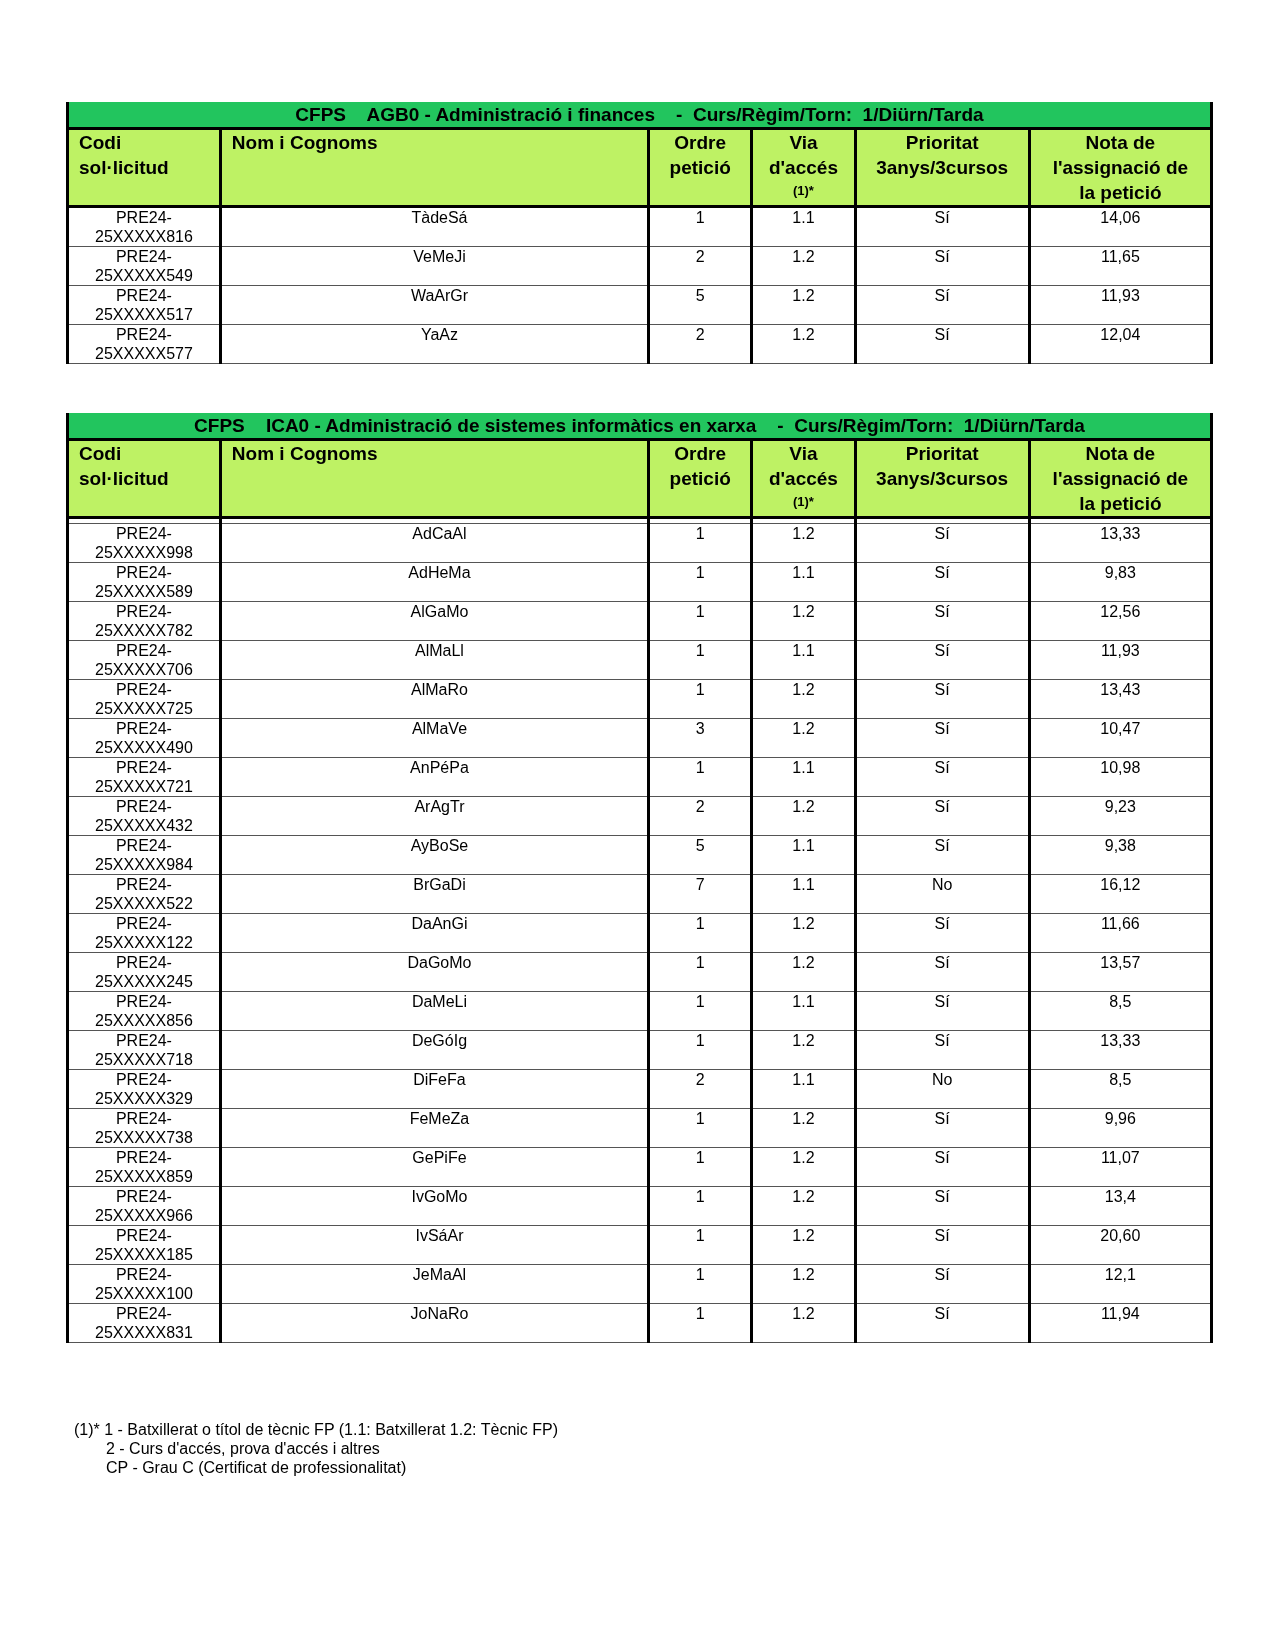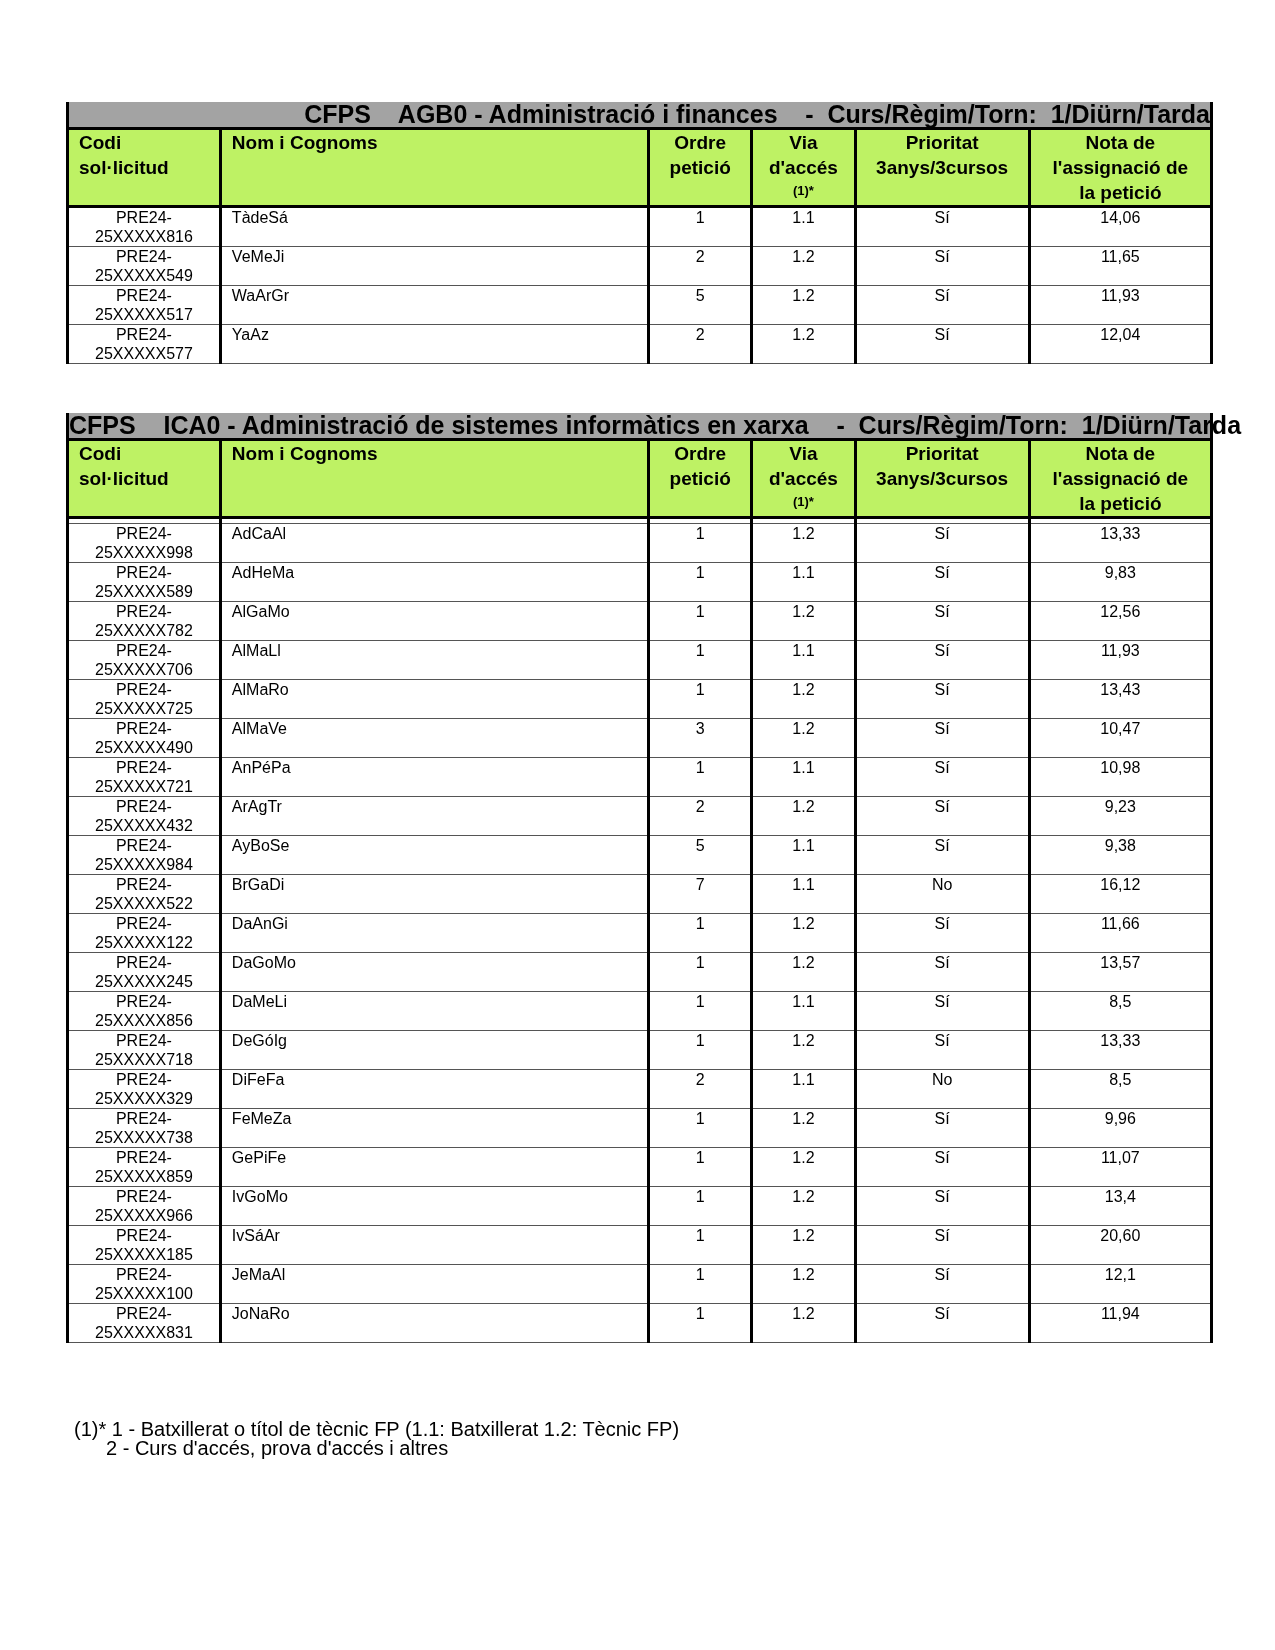--- a/index.html
+++ b/index.html
@@ -13,8 +13,8 @@
     }
     .tbl td, .tbl th { padding: 0; vertical-align: top; }
     .title-row td {
-      background: #a3a3a3; font-weight: bold; font-size: 25px;
-      text-align: right; height: 25px; line-height: 25px;
+      background: #22c55e; font-weight: bold; font-size: 19px;
+      text-align: center; height: 25px; line-height: 25px;
       border-left: 3px solid #000; border-right: 3px solid #000;
       border-bottom: 3px solid #000; white-space: pre;
     }

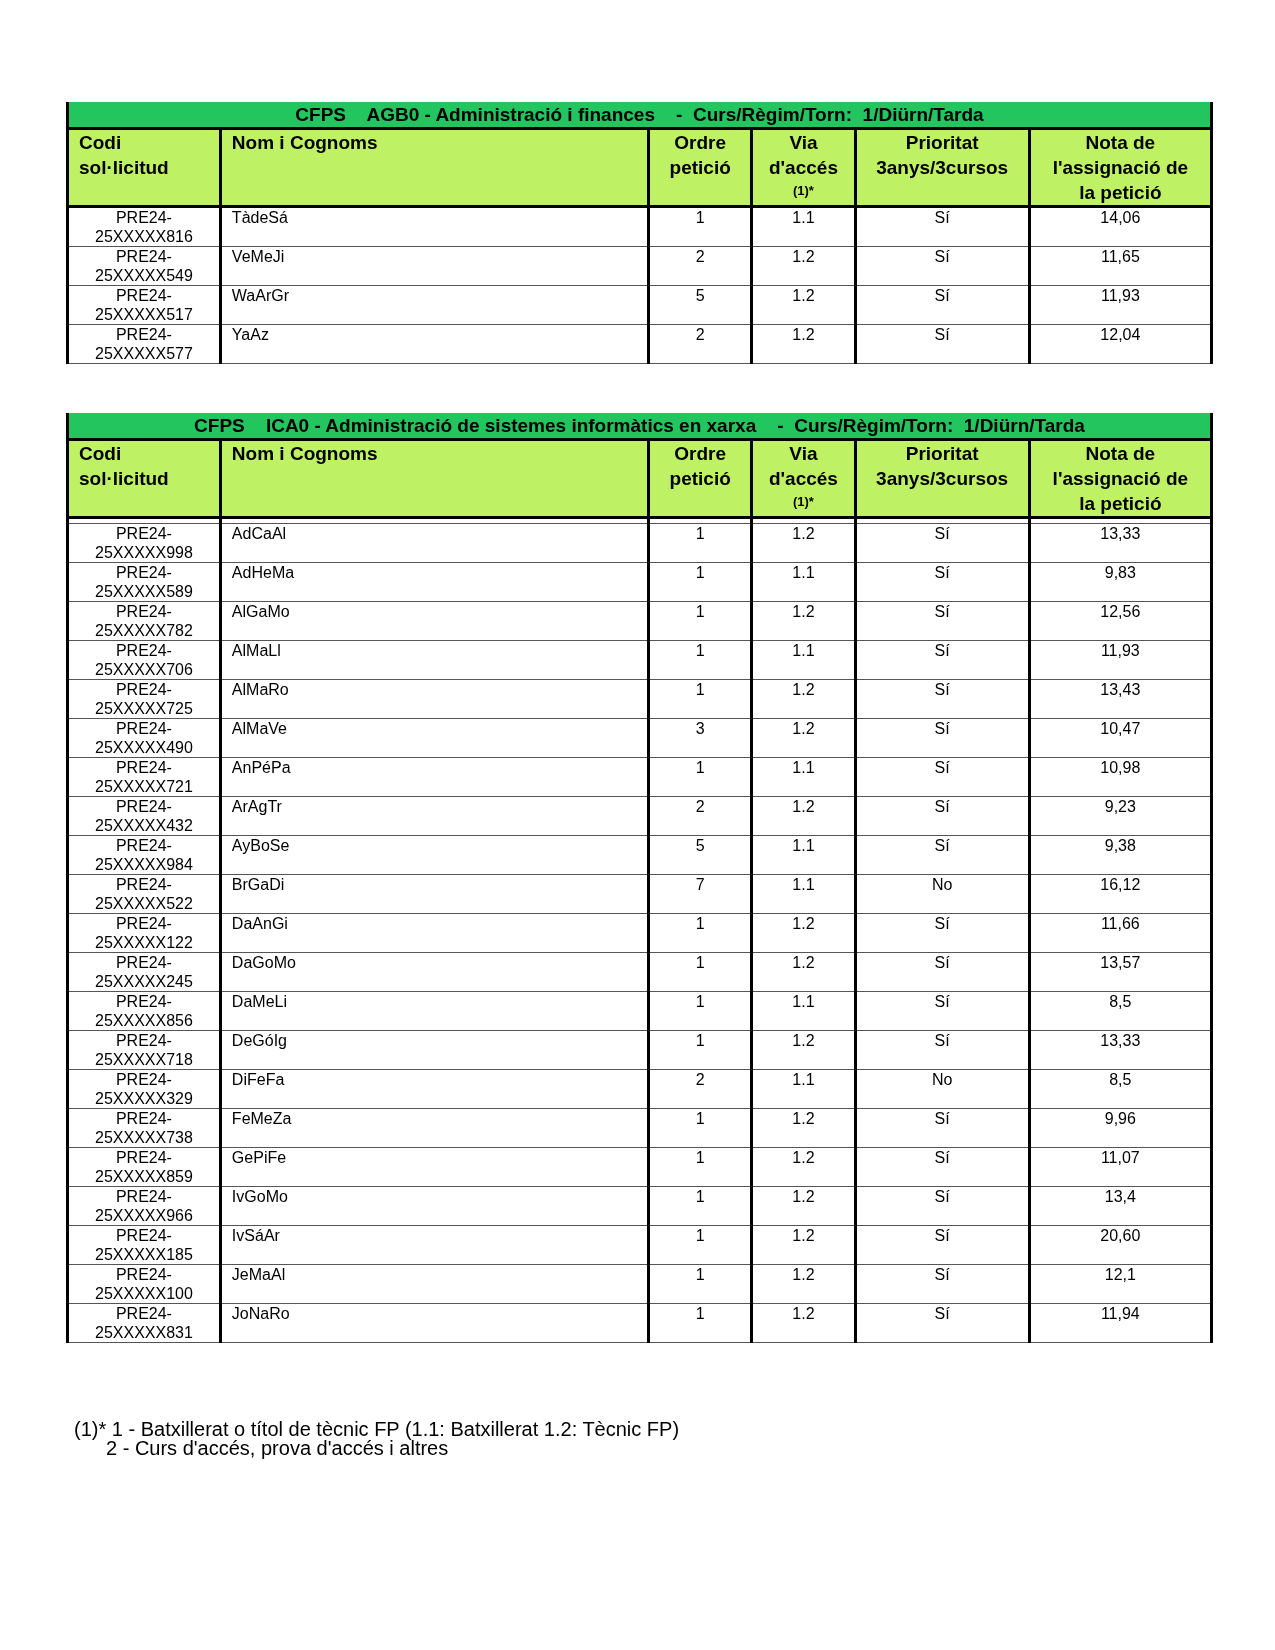--- a/index.html
+++ b/index.html
@@ -32,7 +32,7 @@
       border-left: 3px solid #000; border-right: 3px solid #000;
     }
     .row td.code { text-align: center; }
-    .row td.name { text-align: left; padding-left: 10px; }
+    .row td.name { text-align: center; padding-left: 10px; }
     .row td.c { text-align: center; }
     .spacer-row td {
       height: 4px; border-left: 3px solid #000; border-right: 3px solid #000;

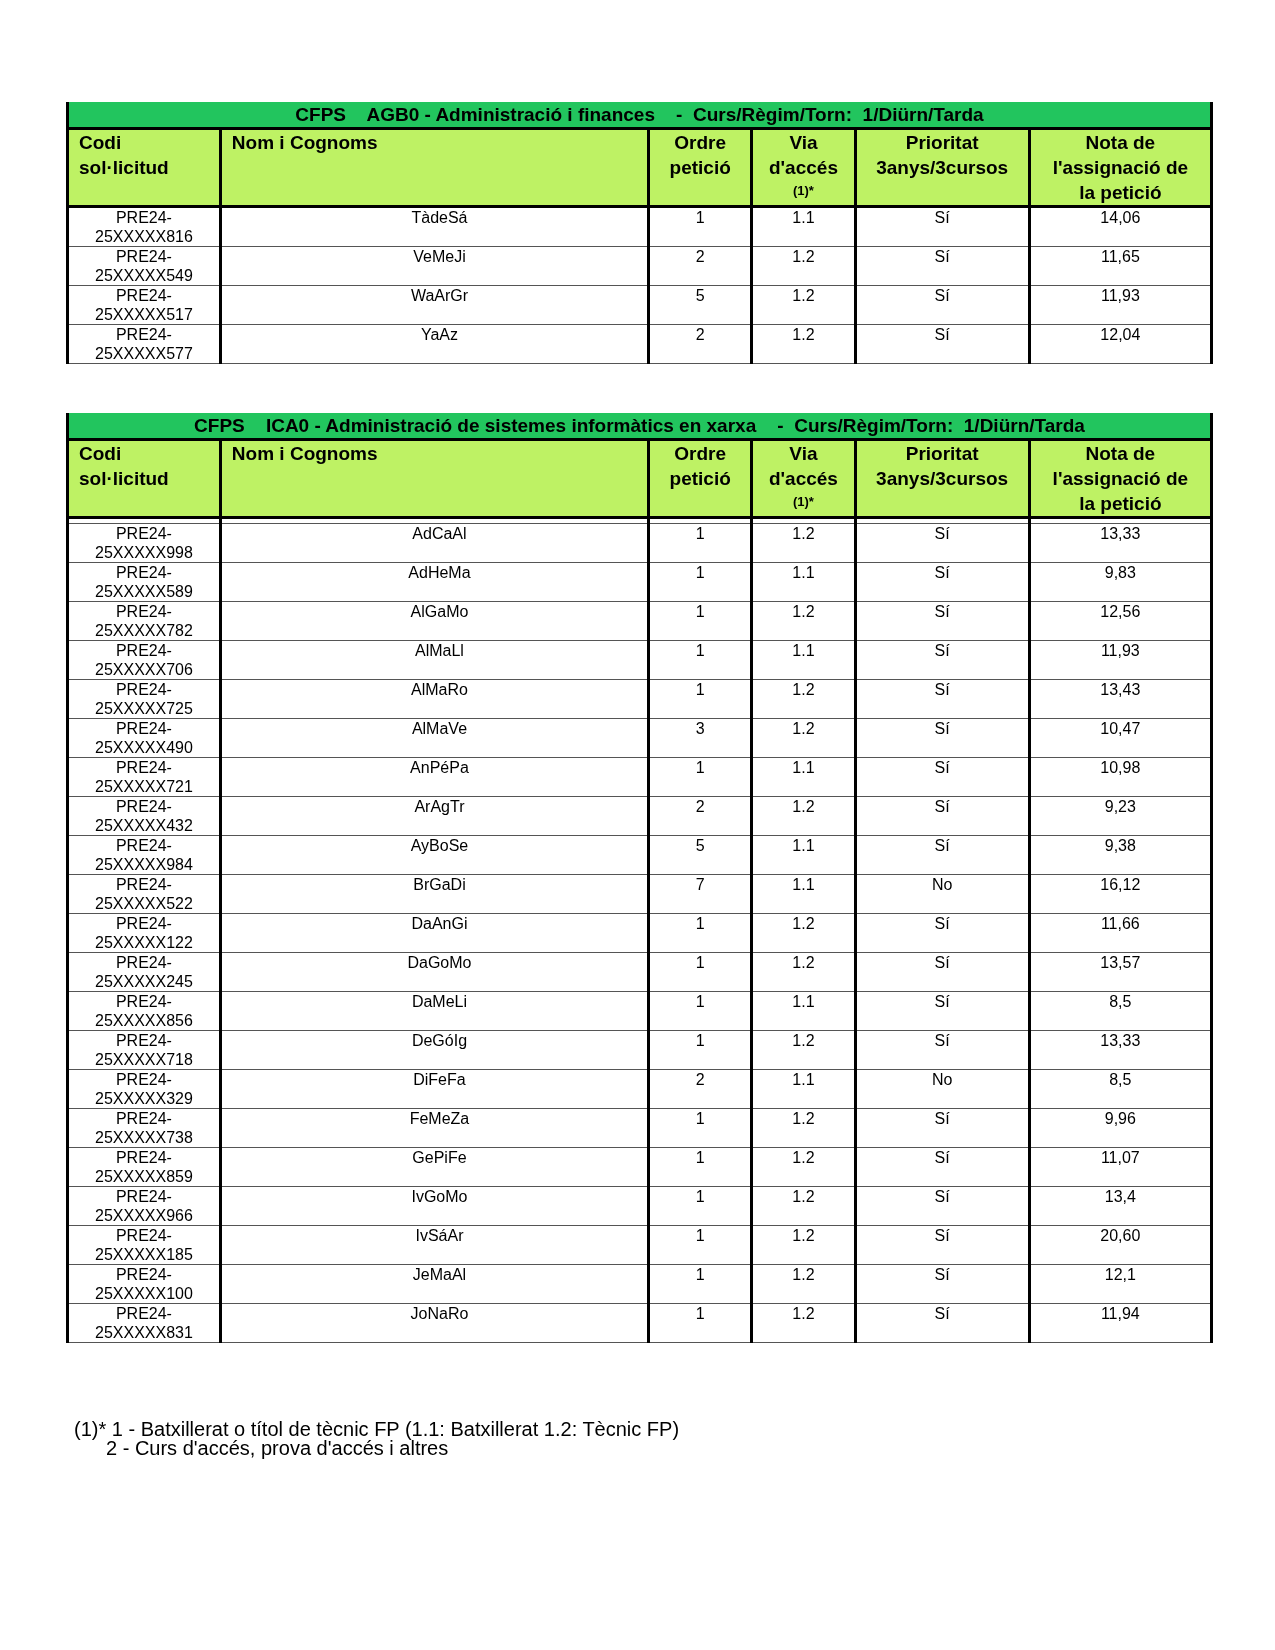--- a/index.html
+++ b/index.html
@@ -40,7 +40,7 @@
     }
     .footnote {
       position: absolute; left: 74px; top: 1420px;
-      font-size: 20px; line-height: 19px;
+      font-size: 16px; line-height: 19px;
     }
     .footnote .line { white-space: pre; }
     .footnote .indent { padding-left: 32px; }

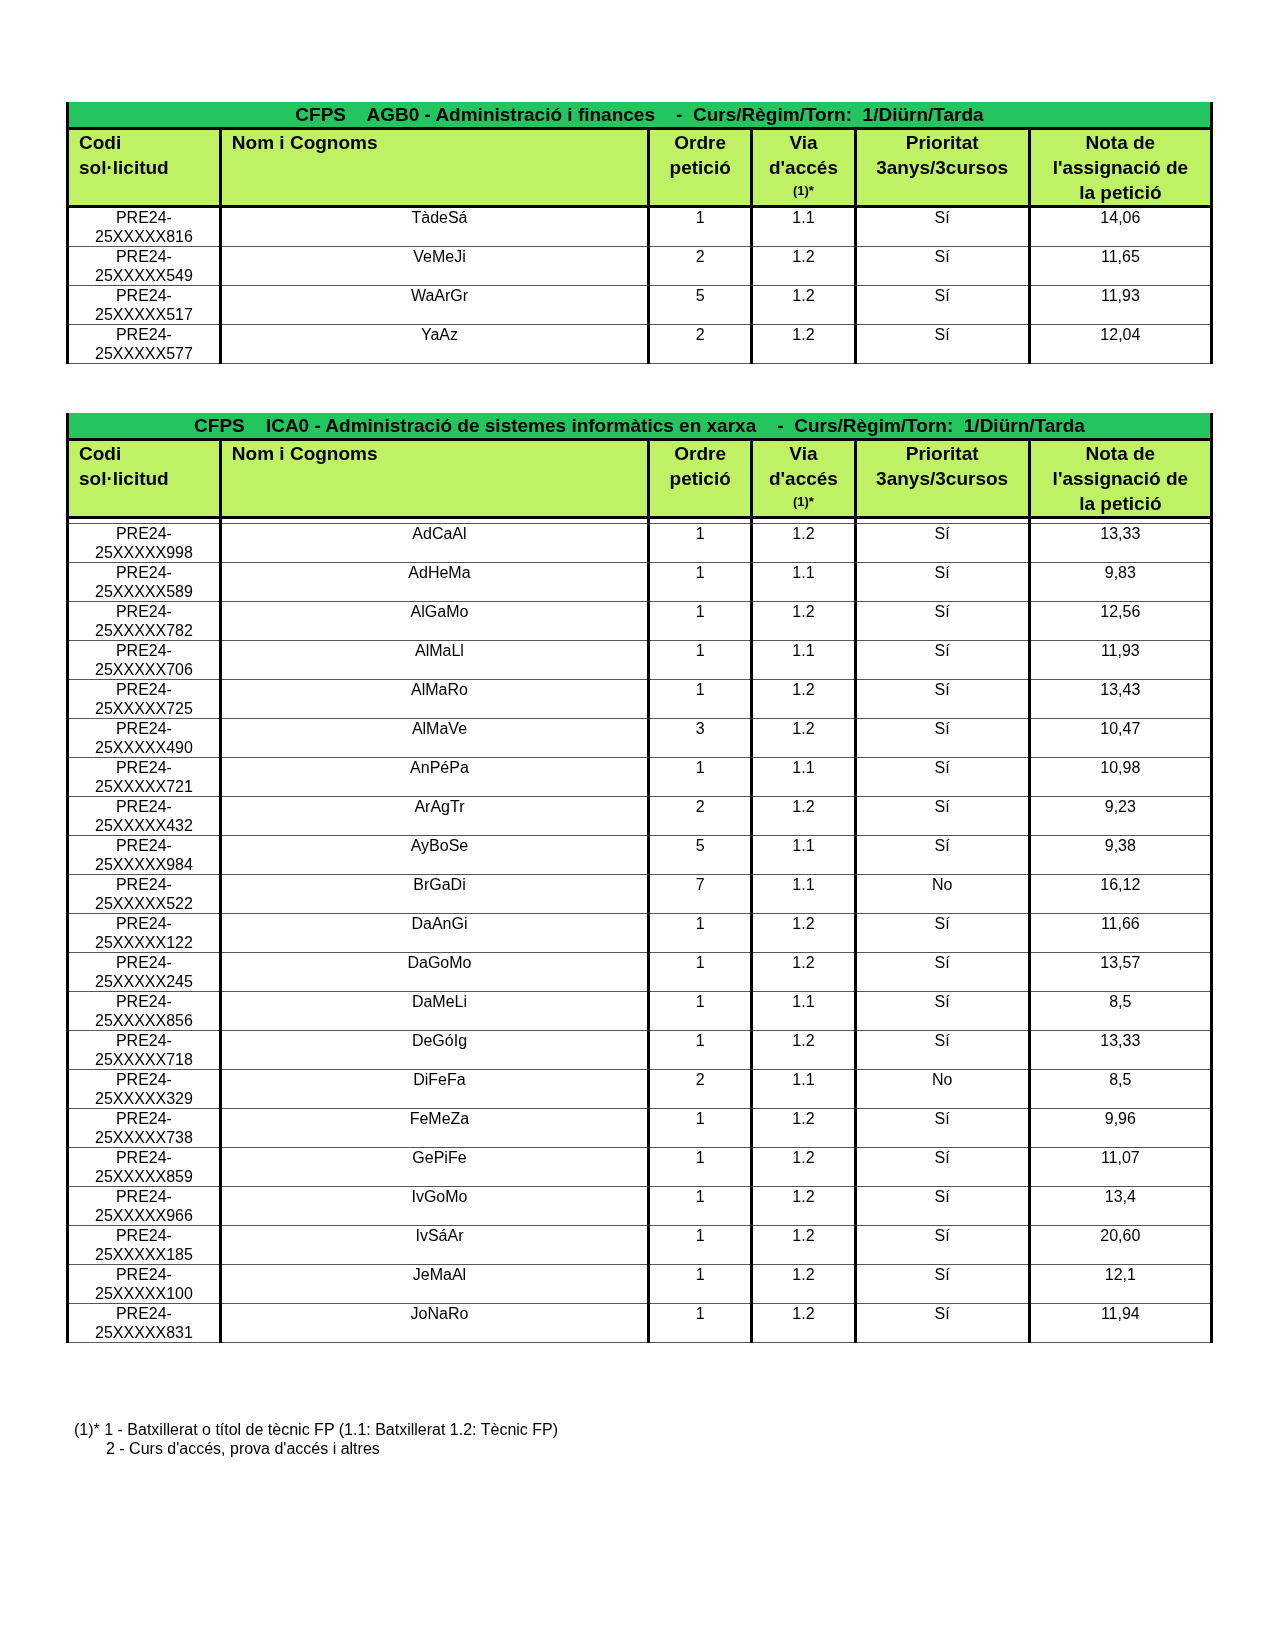--- a/index.html
+++ b/index.html
@@ -311,6 +311,7 @@
 <div class="footnote">
   <div class="line">(1)* 1 - Batxillerat o títol de tècnic FP (1.1: Batxillerat 1.2: Tècnic FP)</div>
   <div class="line indent">2 - Curs d'accés, prova d'accés i altres</div>
+  <div class="line indent">CP - Grau C (Certificat de professionalitat)</div>
 </div>
 
 </body></html>

